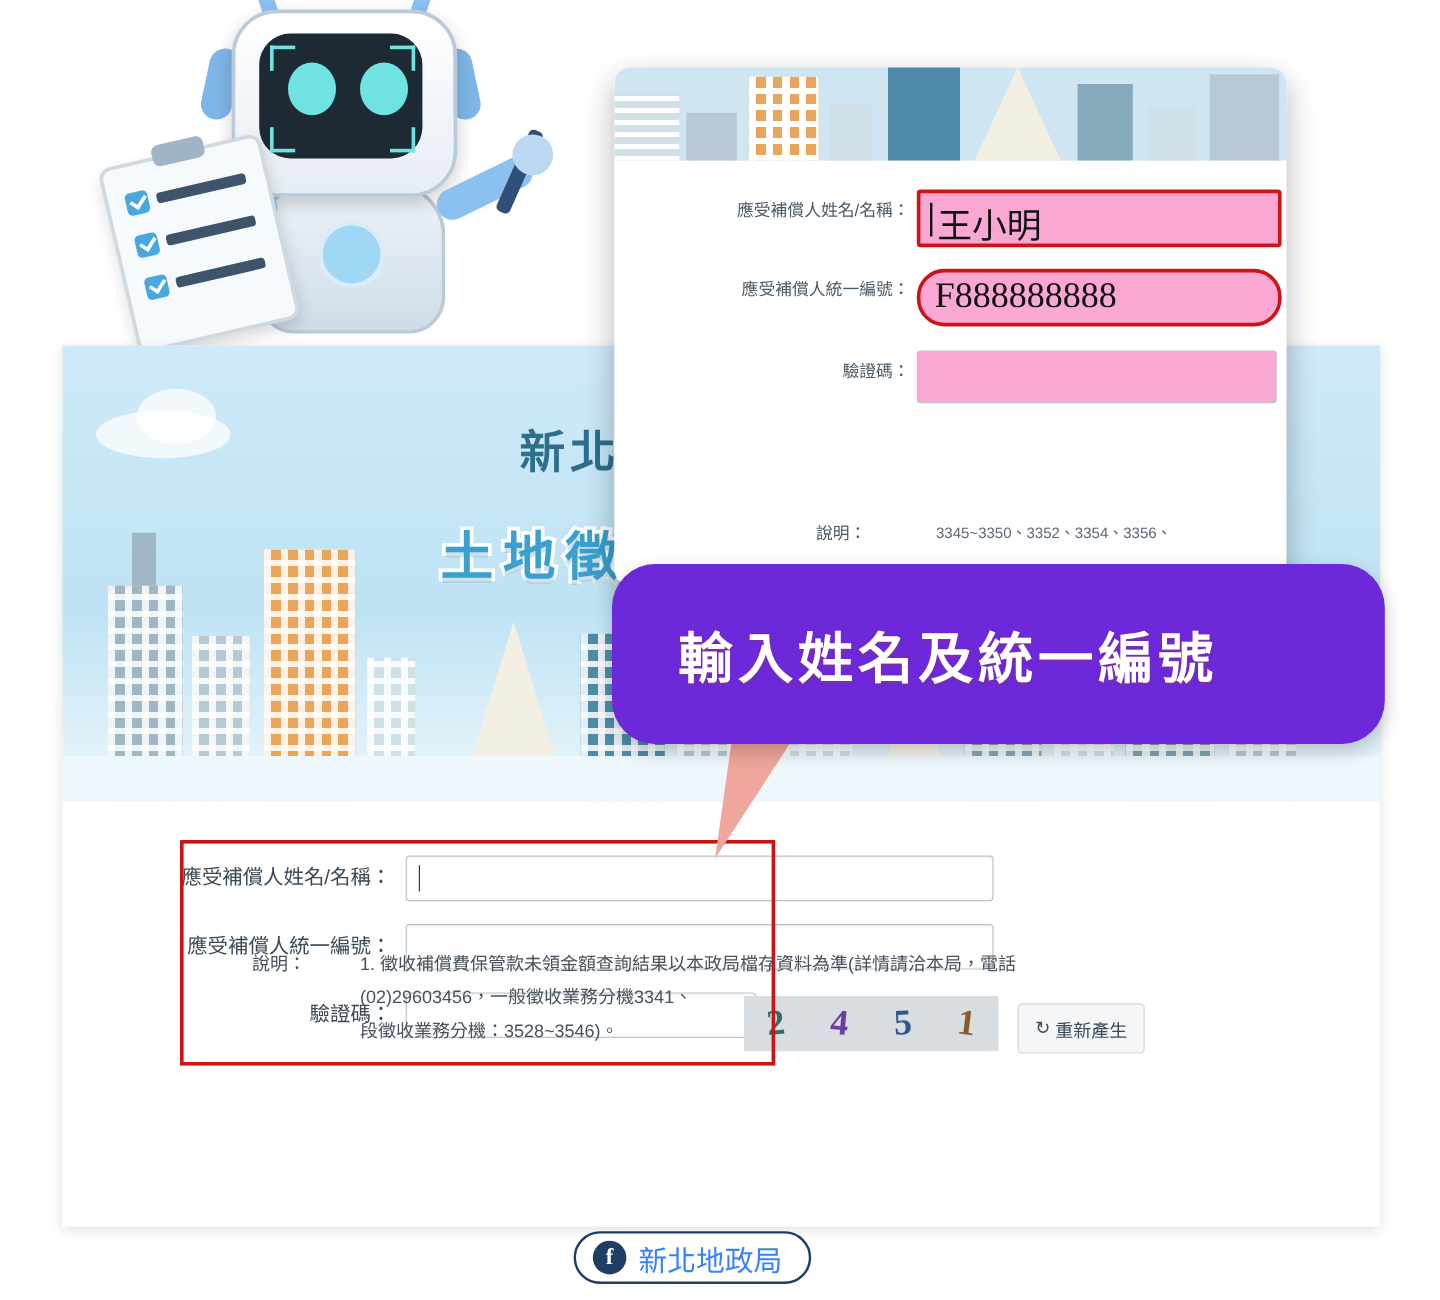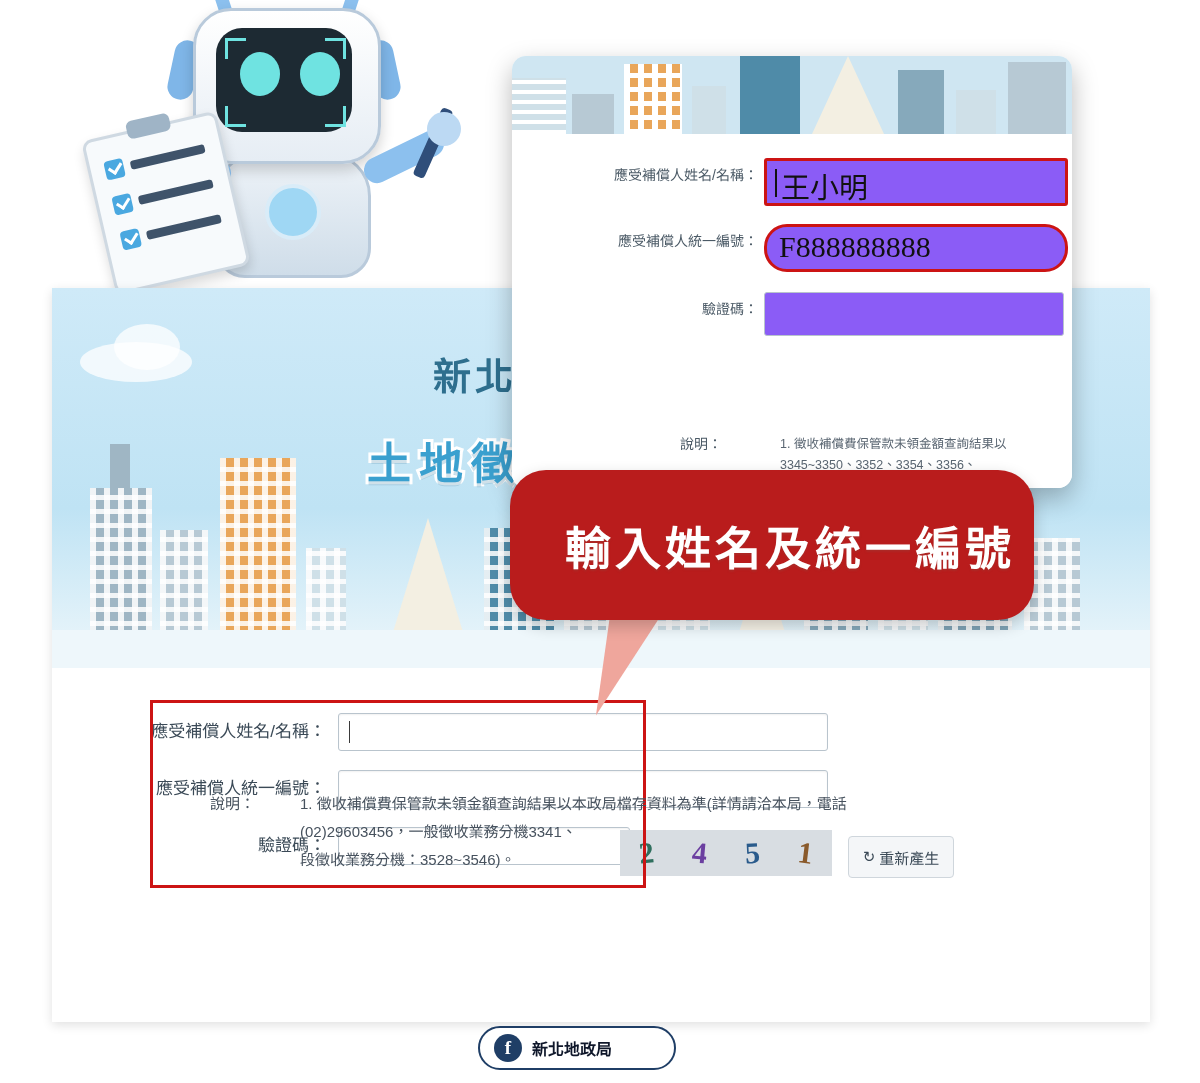--- a/index.html
+++ b/index.html
@@ -133,7 +133,7 @@
   .zoom-body{position:absolute;left:0;top:78px;width:560px;height:354px;background:#fff;}
   .zrow{position:absolute;}
   .zlabel{position:absolute;right:0;top:6px;font-size:14px;color:#4b5a66;white-space:nowrap;}
-  .zinput{position:absolute;height:42px;border:1px solid #b9c4cd;border-radius:3px;background:#8b5cf6;}
+  .zinput{position:absolute;height:42px;border:1px solid #b9c4cd;border-radius:3px;background:#f9a8d4;}
   .zinput.hl{border:3px solid #cc1414;}
   .zval{position:absolute;left:12px;top:5px;font-size:30px;color:#111;font-family:"Liberation Serif",serif;}
   .zval.cn{font-family:"Liberation Sans",sans-serif;font-size:29px;}

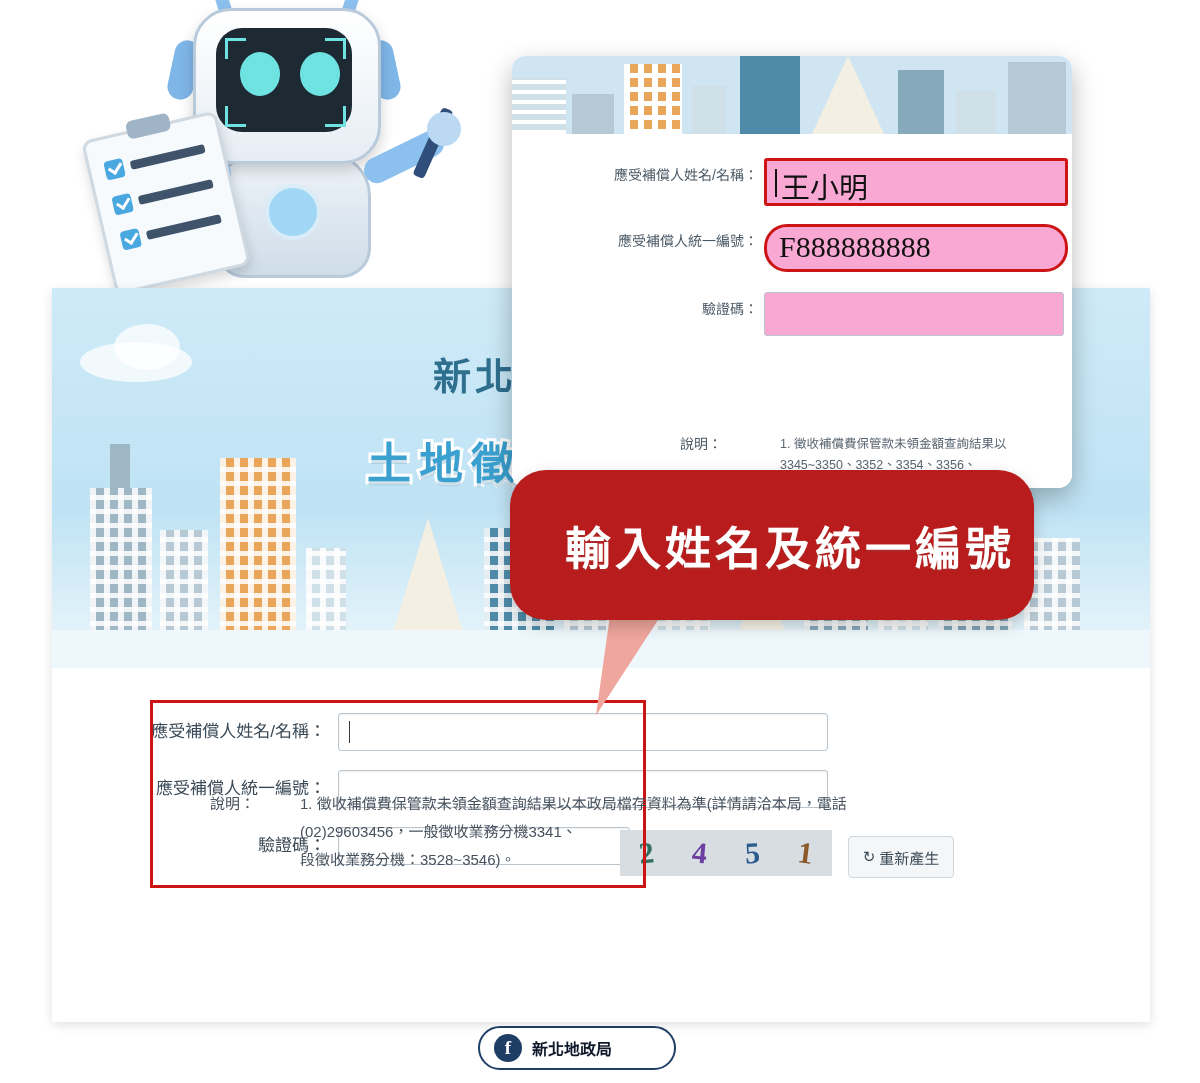--- a/index.html
+++ b/index.html
@@ -314,7 +314,6 @@
 
       <div class="znote">
         <div class="nl">說明：</div>
-        <div>1. 徵收補償費保管款未領金額查詢結果以</div>
         <div>3345~3350、3352、3354、3356、</div>
 
       </div>

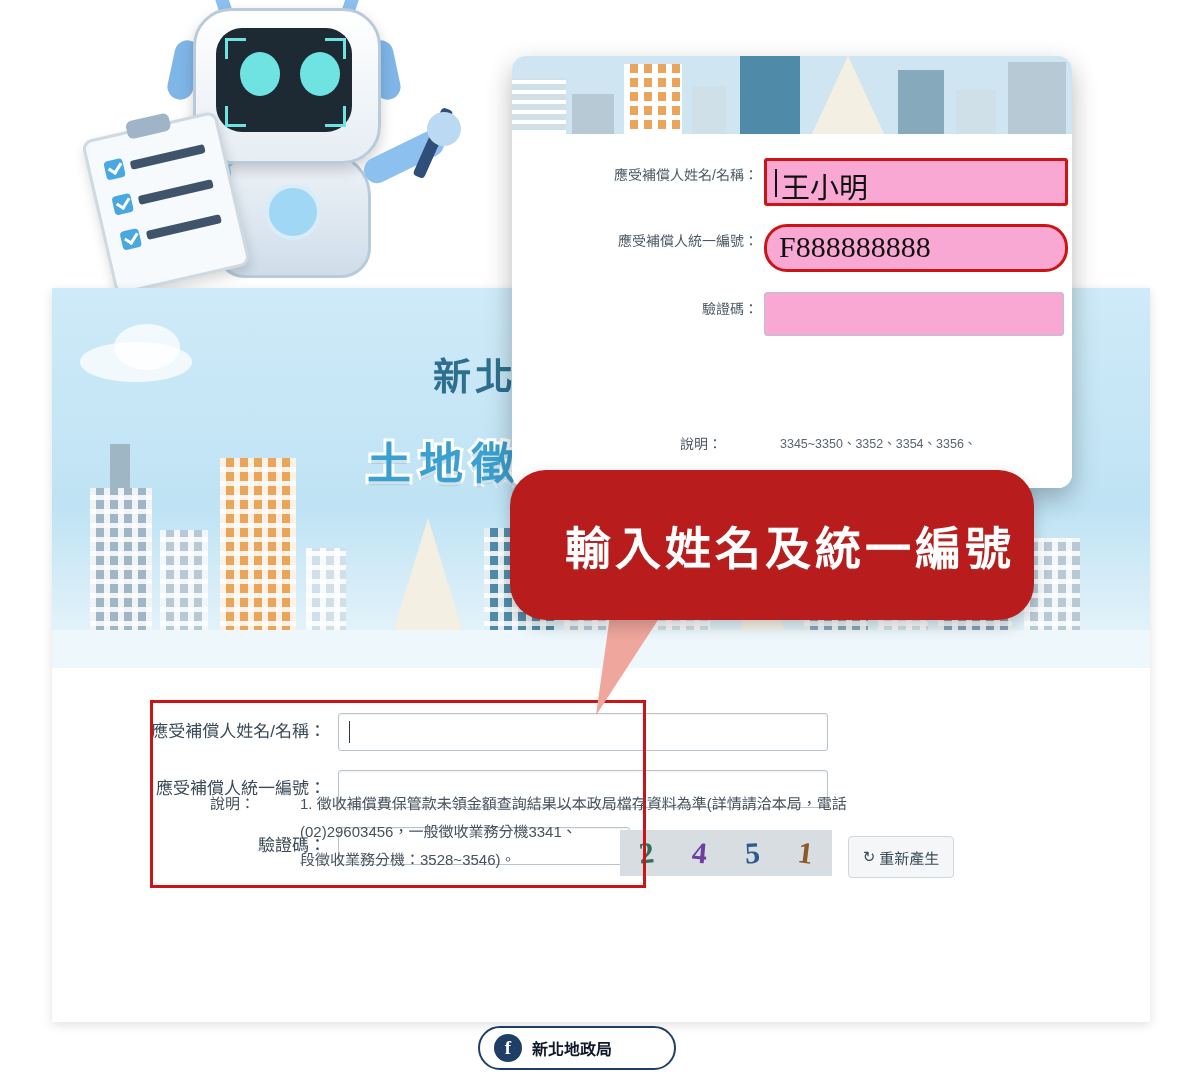--- a/index.html
+++ b/index.html
@@ -143,7 +143,7 @@
 
   
   .bubble{
-    position:absolute;left:510px;top:470px;width:524px;height:150px;background:#b91c1c;border-radius:36px;
+    position:absolute;left:510px;top:470px;width:644px;height:150px;background:#6d28d9;border-radius:36px;
     box-shadow:0 6px 16px rgba(0,0,0,.2);
     text-align:right;
   }

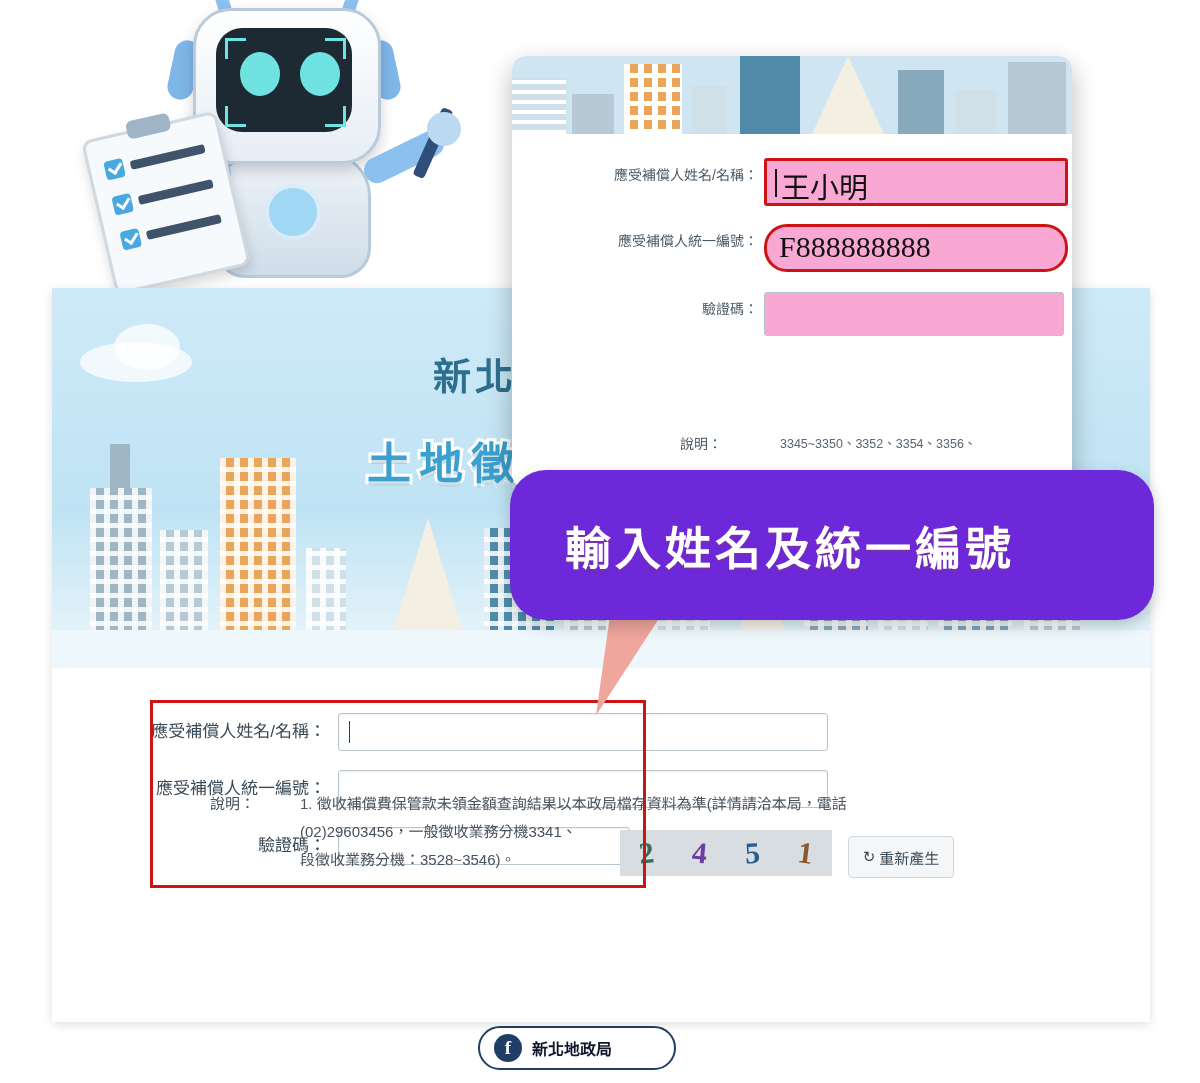--- a/index.html
+++ b/index.html
@@ -118,7 +118,7 @@
   }
   .fb .circ{width:28px;height:28px;border-radius:50%;background:#1f3e66;color:#fff;font-weight:bold;font-size:19px;
     display:flex;align-items:center;justify-content:center;font-family:"Liberation Serif",serif;}
-  .fb .txt{font-size:16px;color:#0f172a;font-weight:bold;}
+  .fb .txt{font-size:24px;color:#3b82f6;font-weight:normal;}
 
   
   .redbox{position:absolute;left:150px;top:700px;width:490px;height:182px;border:3px solid #cc1414;}

